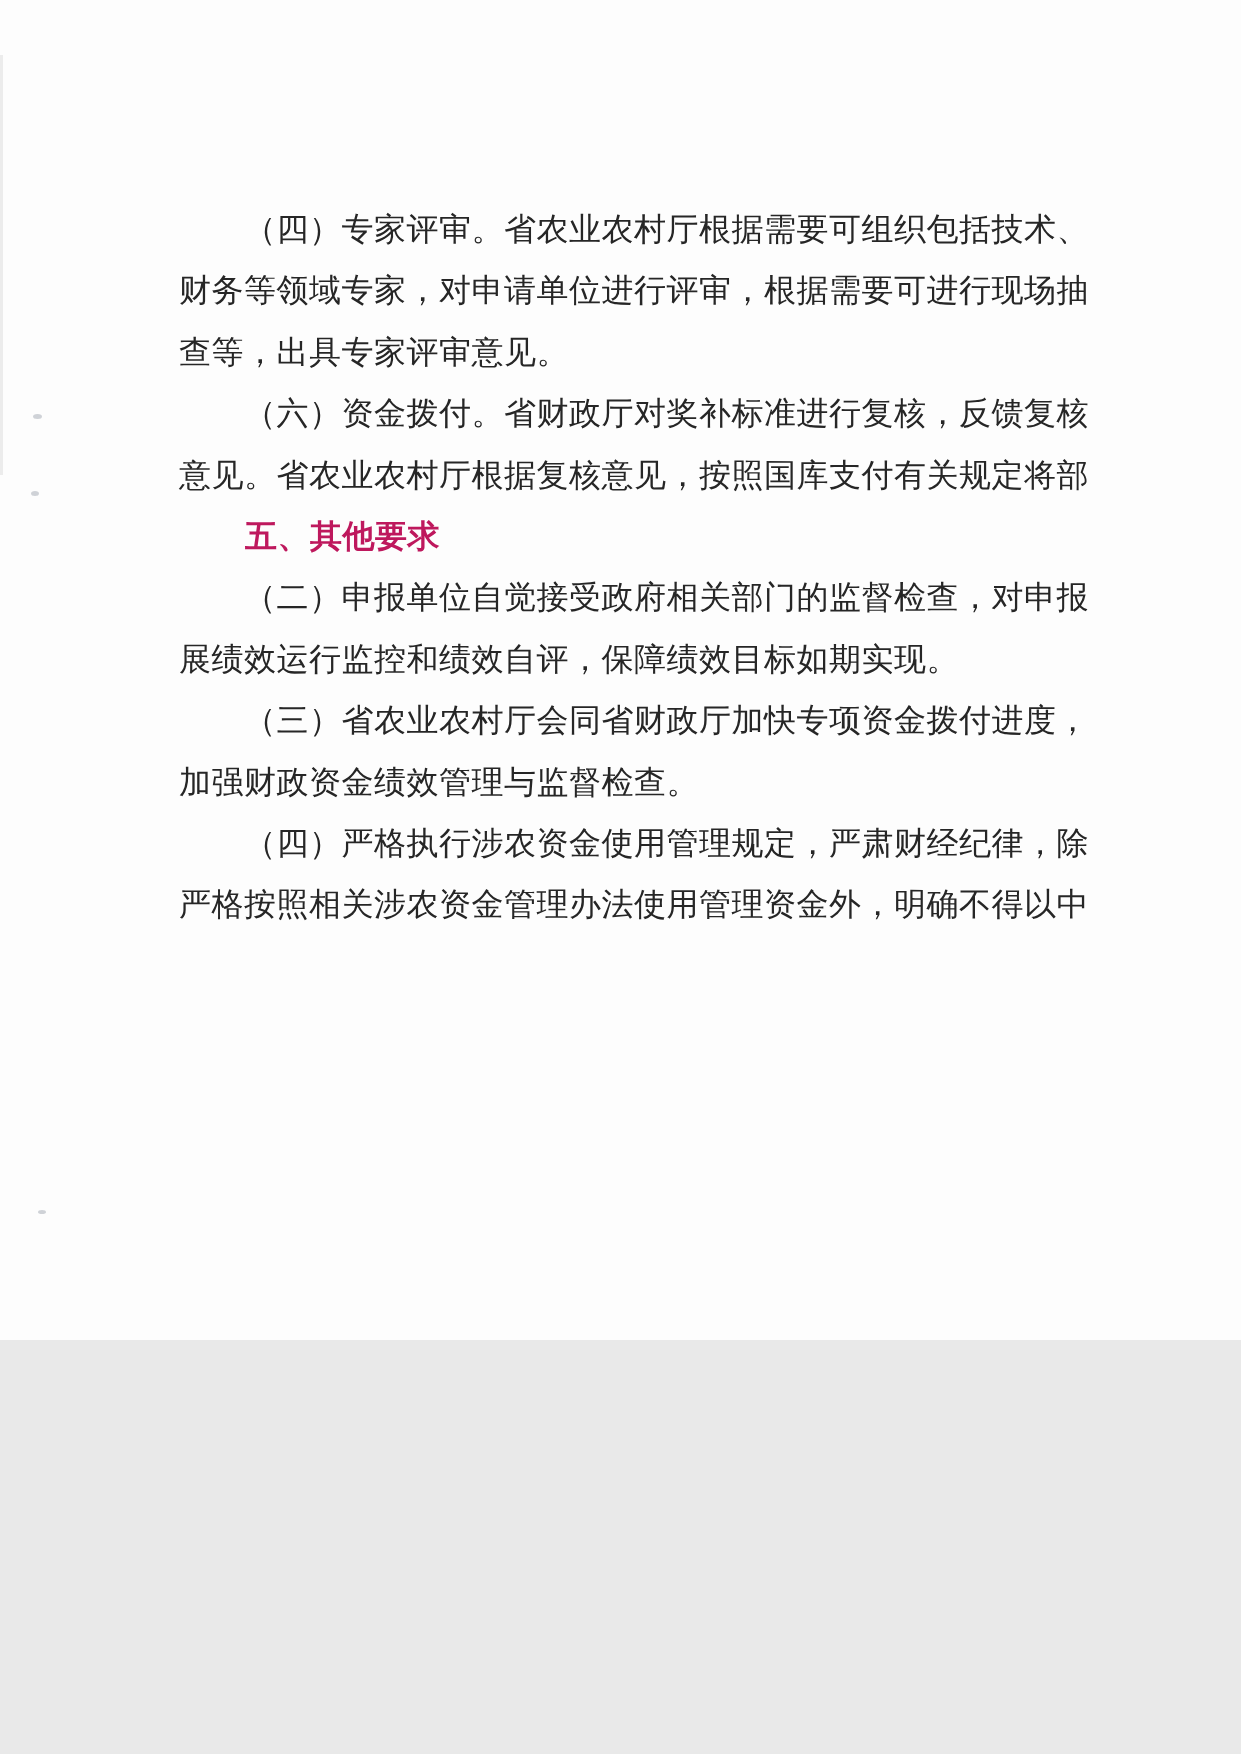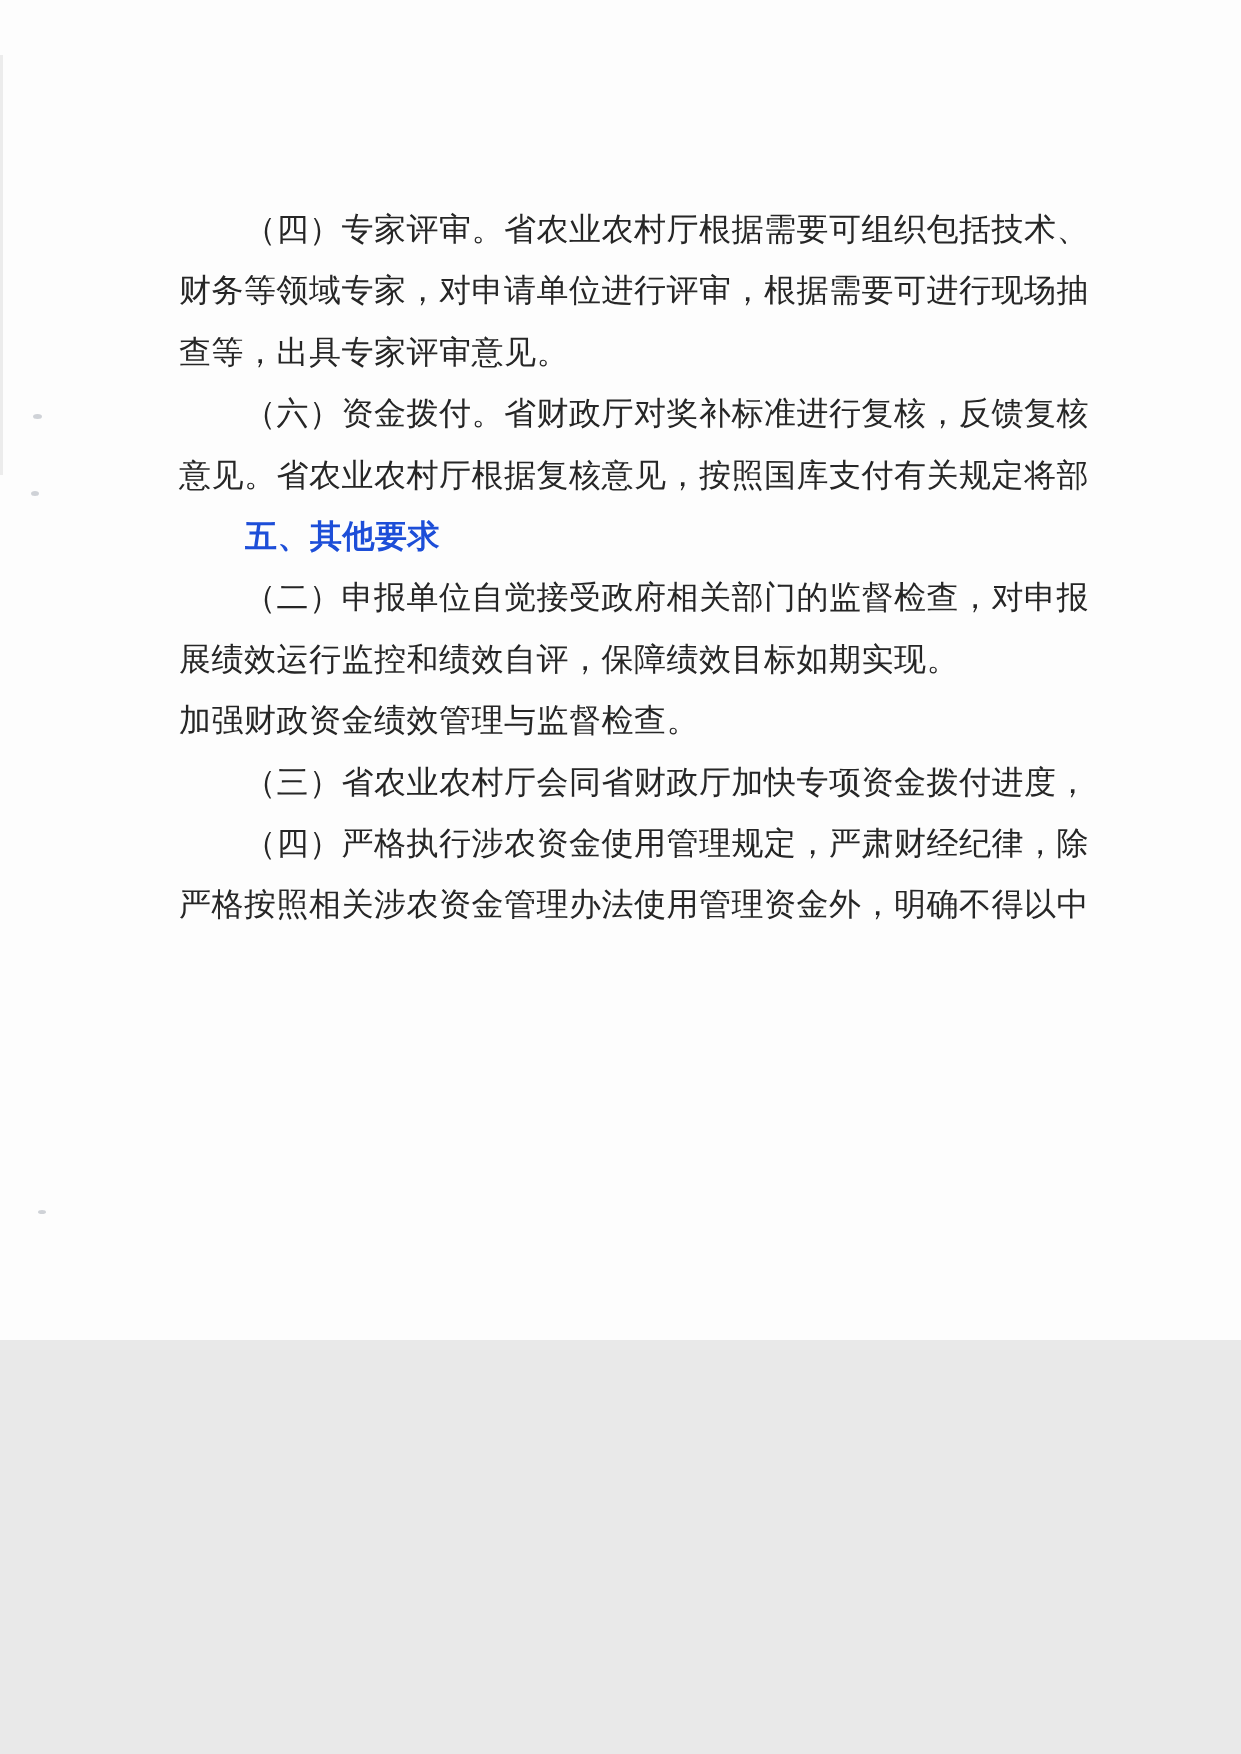--- a/index.html
+++ b/index.html
@@ -31,7 +31,7 @@
   .heading {
     font-family: "DejaVu Sans", "Liberation Sans", sans-serif;
     font-weight: bold;
-    color: #1d4ed8;
+    color: #be185d;
     padding-left: 66px;
   }
   .page-number {

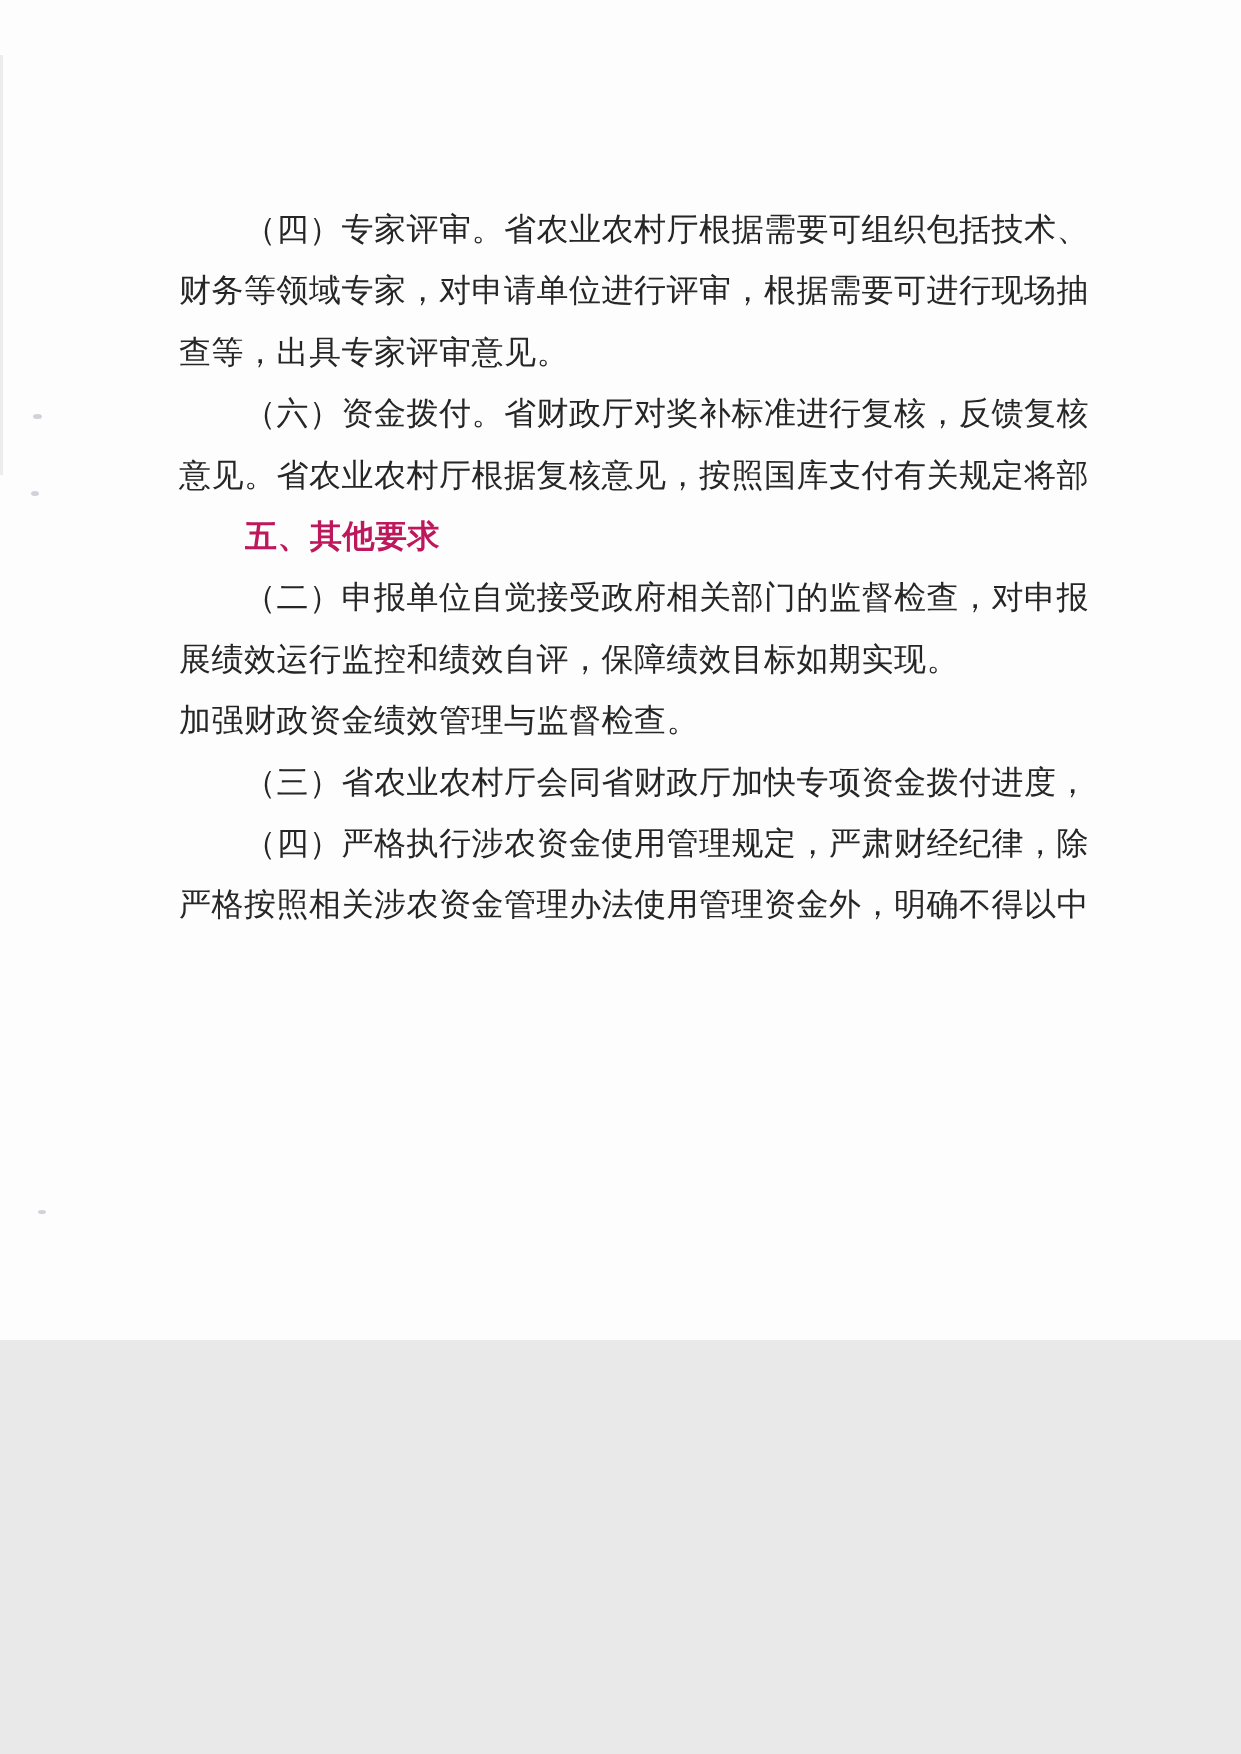--- a/index.html
+++ b/index.html
@@ -107,8 +107,8 @@
     </div>
 
     <div class="para">
+      <div class="line indent">（三）省农业农村厅会同省财政厅加快专项资金拨付进度，</div>
       <div class="line">加强财政资金绩效管理与监督检查。</div>
-      <div class="line indent">（三）省农业农村厅会同省财政厅加快专项资金拨付进度，</div>
     </div>
 
     <div class="para">

